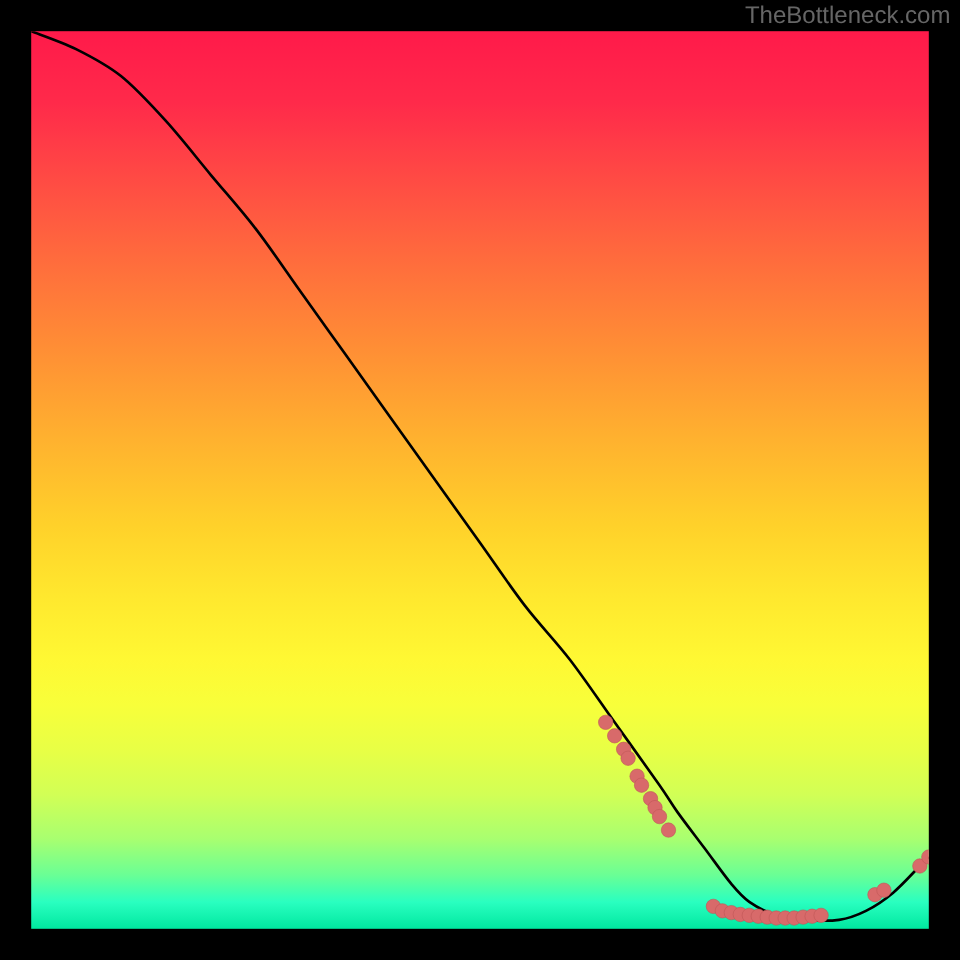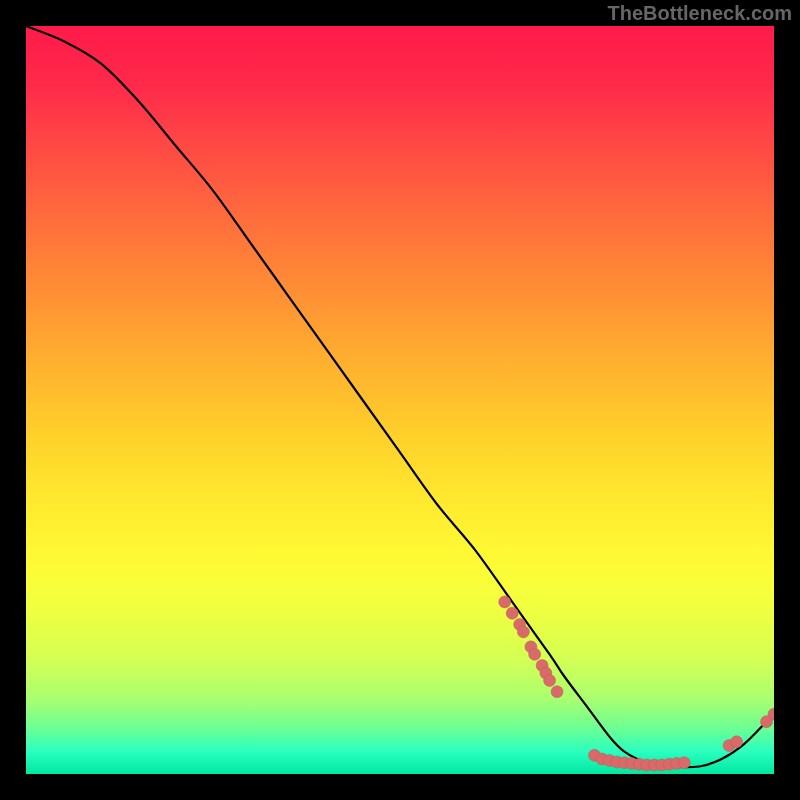--- a/index.html
+++ b/index.html
@@ -17,7 +17,7 @@
     right: 8px;
     color: #666;
     font-size: 20px;
-    font-weight: 700;
+    font-weight: 400;
     z-index: 10;
   }
   .plot-wrap {

